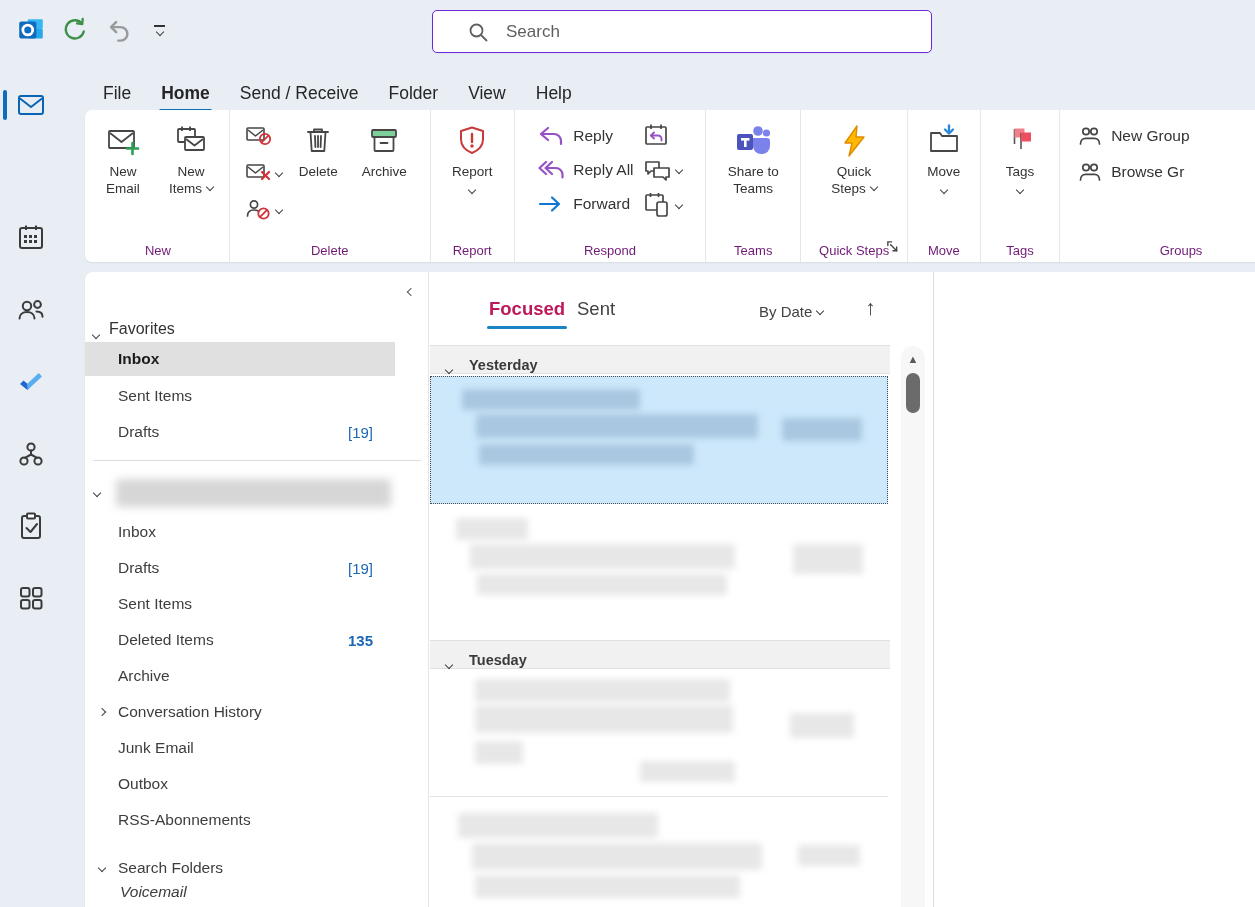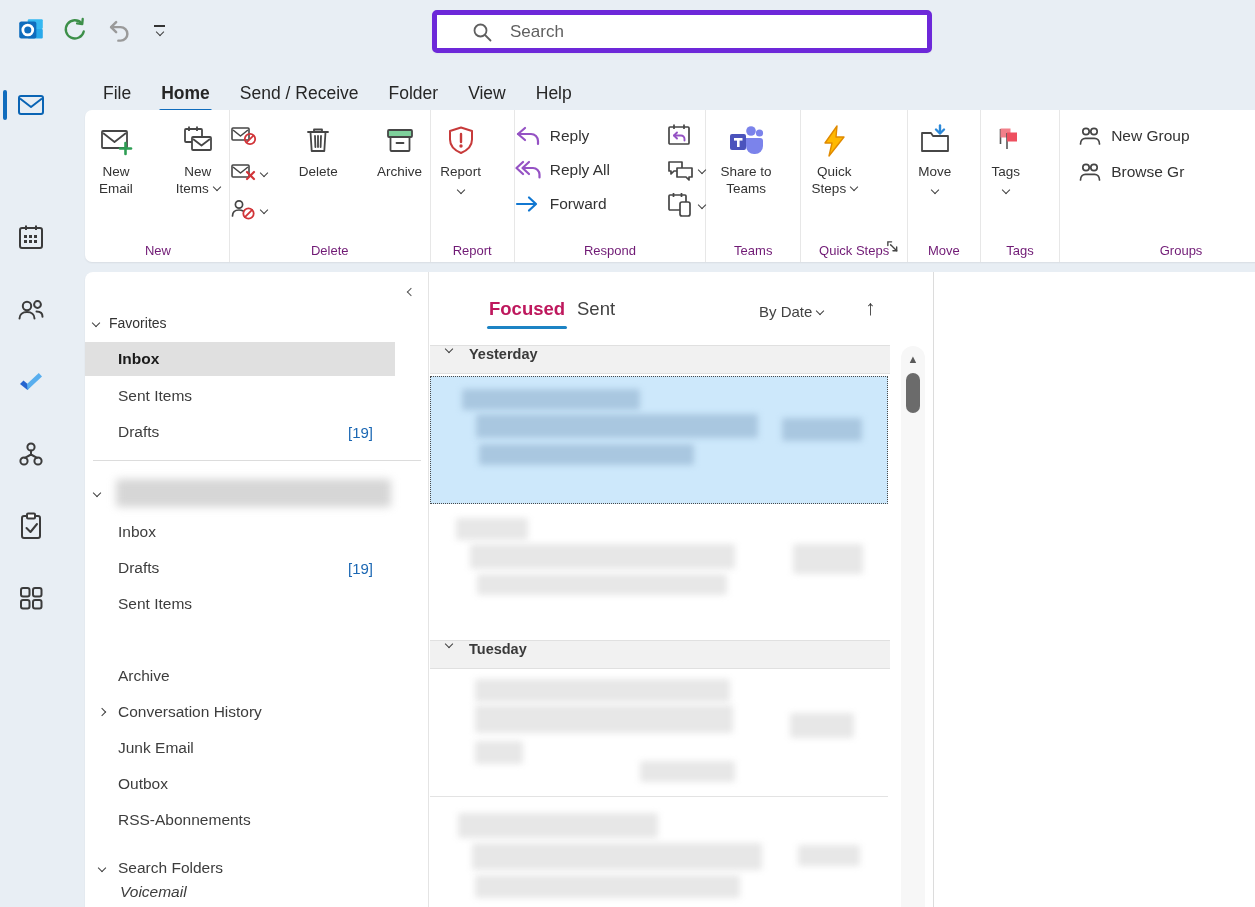--- a/index.html
+++ b/index.html
@@ -13,7 +13,7 @@
   .qat-chev { display:flex; flex-direction:column; align-items:center; gap:2px; margin-left:6px; }
   .qat-chev .bar { width:11px; height:2px; background:#333; }
   .searchbox { position:absolute; left:432px; top:10px; width:500px; height:43px; background:#fff;
-               border:5px solid #6d28d9; border-radius:5px; display:flex; align-items:center;
+               border:1px solid #6d28d9; border-radius:5px; display:flex; align-items:center;
                box-shadow:0 1px 2px rgba(0,0,0,.04); cursor:text; }
   .searchbox svg { margin-left:34px; }
   .searchbox .ph { margin-left:17px; font-size:17px; color:#5f5f5f; }

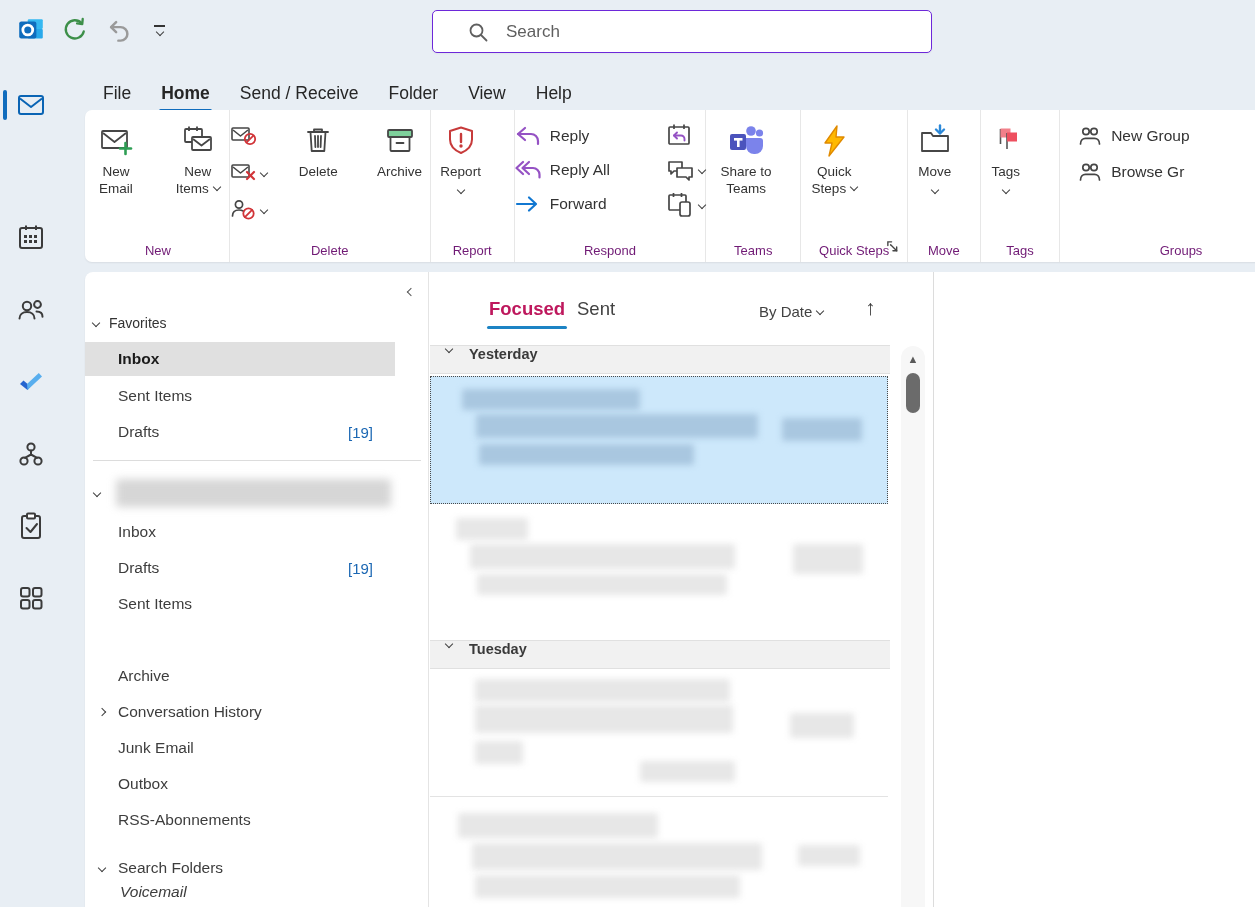--- a/index.html
+++ b/index.html
@@ -34,7 +34,7 @@
   .ribbon { position:absolute; left:85px; top:110px; width:1178px; height:152px; background:#fff;
             border-radius:7px; box-shadow:0 1px 2px rgba(0,0,0,.07); display:flex; padding-left:2px; }
   .rg { position:relative; height:100%; border-right:1px solid #e7e7e7; padding:8px 0 24px; 
-        display:flex; justify-content:space-between; }
+        display:flex; justify-content:center; }
   .rg-label { position:absolute; bottom:4px; left:0; right:0; text-align:center; font-size:13px; color:#701a75; }
   .bigbtn { display:flex; flex-direction:column; align-items:center; padding-top:6px; gap:6px;
             font-size:13.5px; color:#333; text-align:center; line-height:1.25; cursor:pointer; }

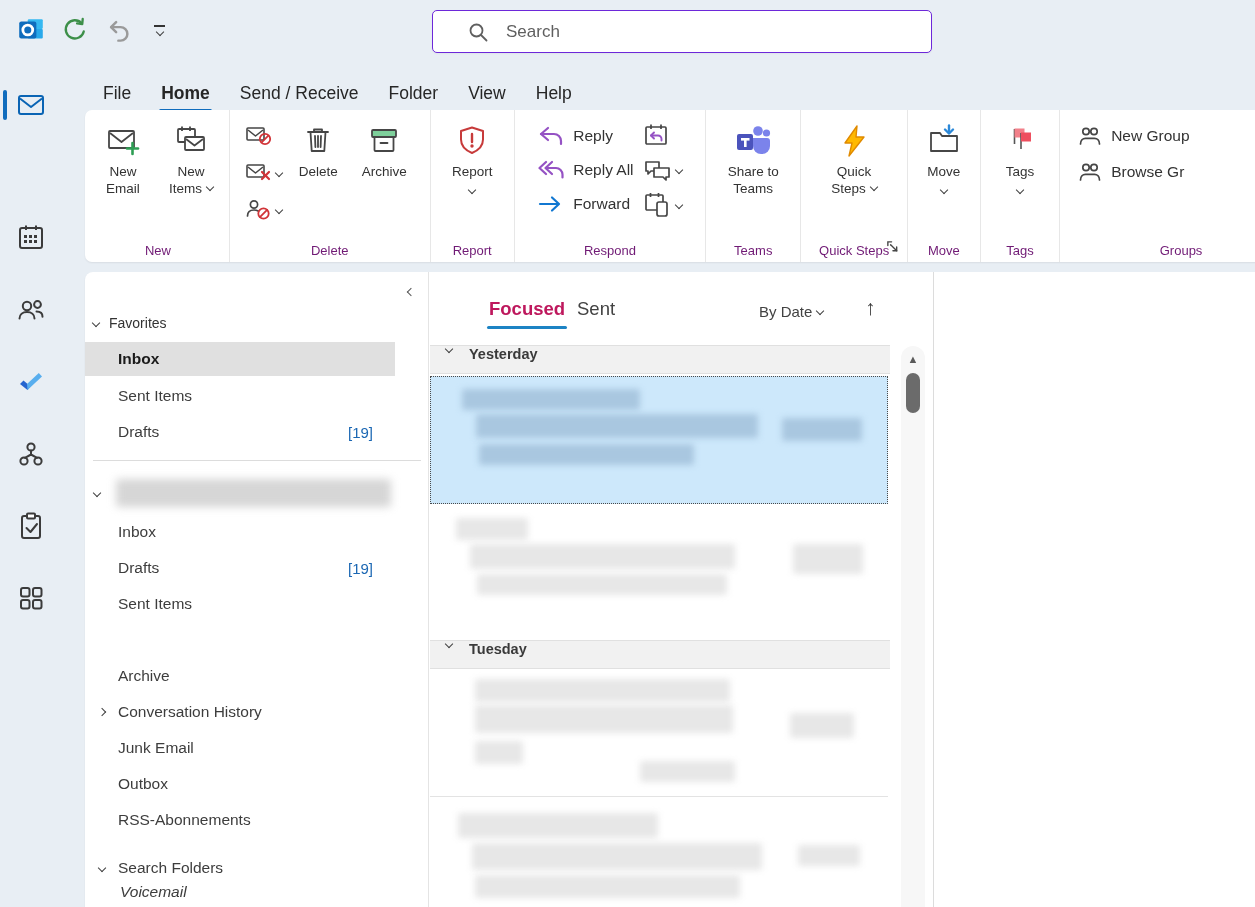--- a/index.html
+++ b/index.html
@@ -57,8 +57,8 @@
   
   .folderpane { position:absolute; left:0; top:0; bottom:0; width:344px; border-right:1px solid #e4e4e4; }
   .collapse { position:absolute; right:14px; top:12px; cursor:pointer; }
-  .fheader { position:absolute; left:8px; height:30px; display:flex; align-items:center; gap:10px;
-             font-size:14px; color:#333; cursor:pointer; }
+  .fheader { position:absolute; left:8px; height:30px; display:flex; align-items:flex-end; gap:10px;
+             font-size:16px; color:#333; cursor:pointer; }
   .frow { position:absolute; left:0; width:336px; height:34px; display:flex; align-items:center;
           font-size:15.5px; color:#3d3d3d; cursor:pointer; }
   .frow .ftxt { margin-left:33px; }

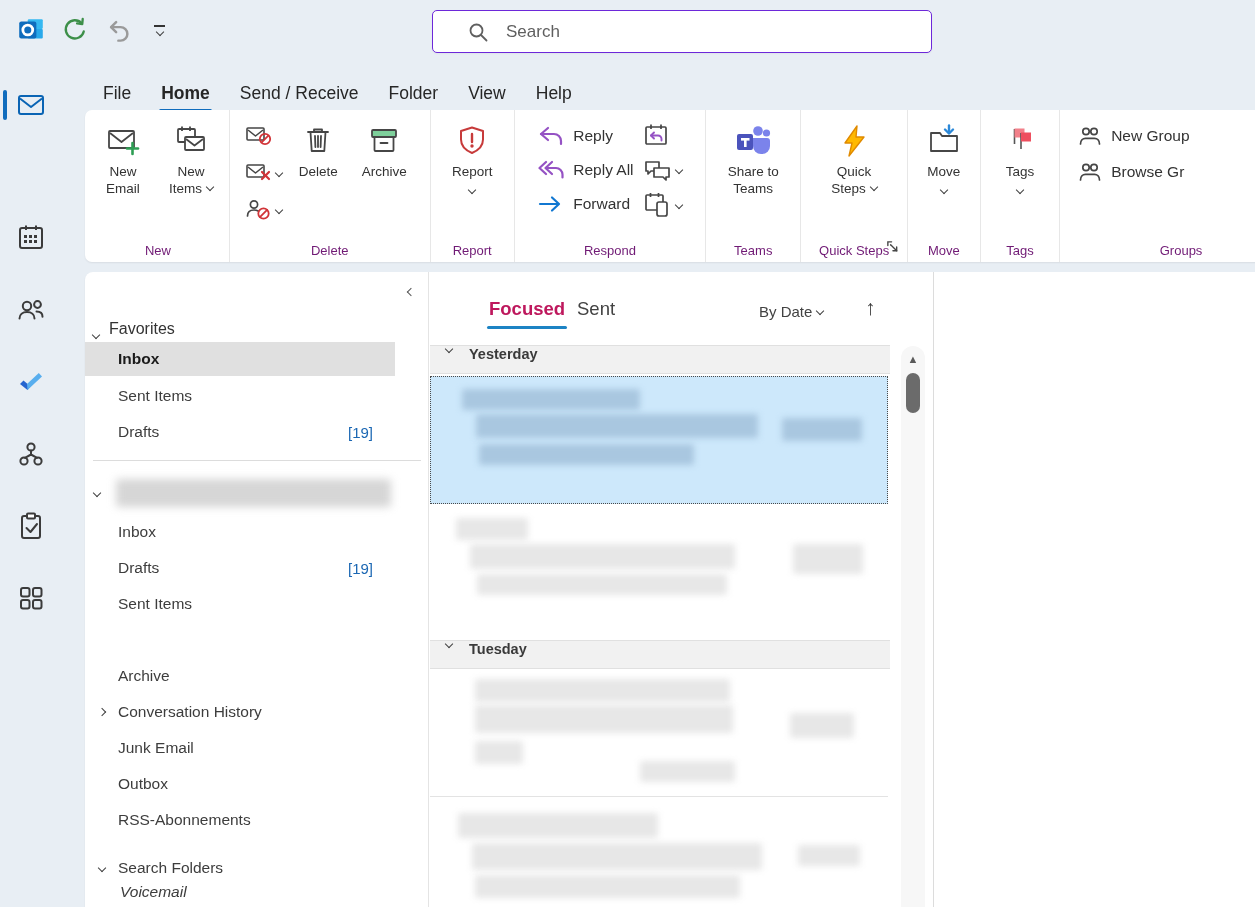--- a/index.html
+++ b/index.html
@@ -82,7 +82,7 @@
   .sortdir { position:absolute; left:436px; top:24px; font-size:21px; color:#3b3b3b; cursor:pointer; }
   .lgroup { position:absolute; left:1px; width:460px; height:29px; background:#f1f1f1;
             border-top:1px solid #e0e0e0; border-bottom:1px solid #e0e0e0;
-            display:flex; align-items:flex-start; font-size:14.5px; font-weight:700; color:#3a3a3a; cursor:pointer; }
+            display:flex; align-items:flex-end; font-size:14.5px; font-weight:700; color:#3a3a3a; cursor:pointer; }
   .lgroup .gchev { margin-left:16px; margin-right:17px; }
   .eitem { position:absolute; left:1px; width:458px; cursor:pointer; }
   .eitem.sel { background:#cde8fb; outline:1px dotted #4a4a4a; outline-offset:-1px; }

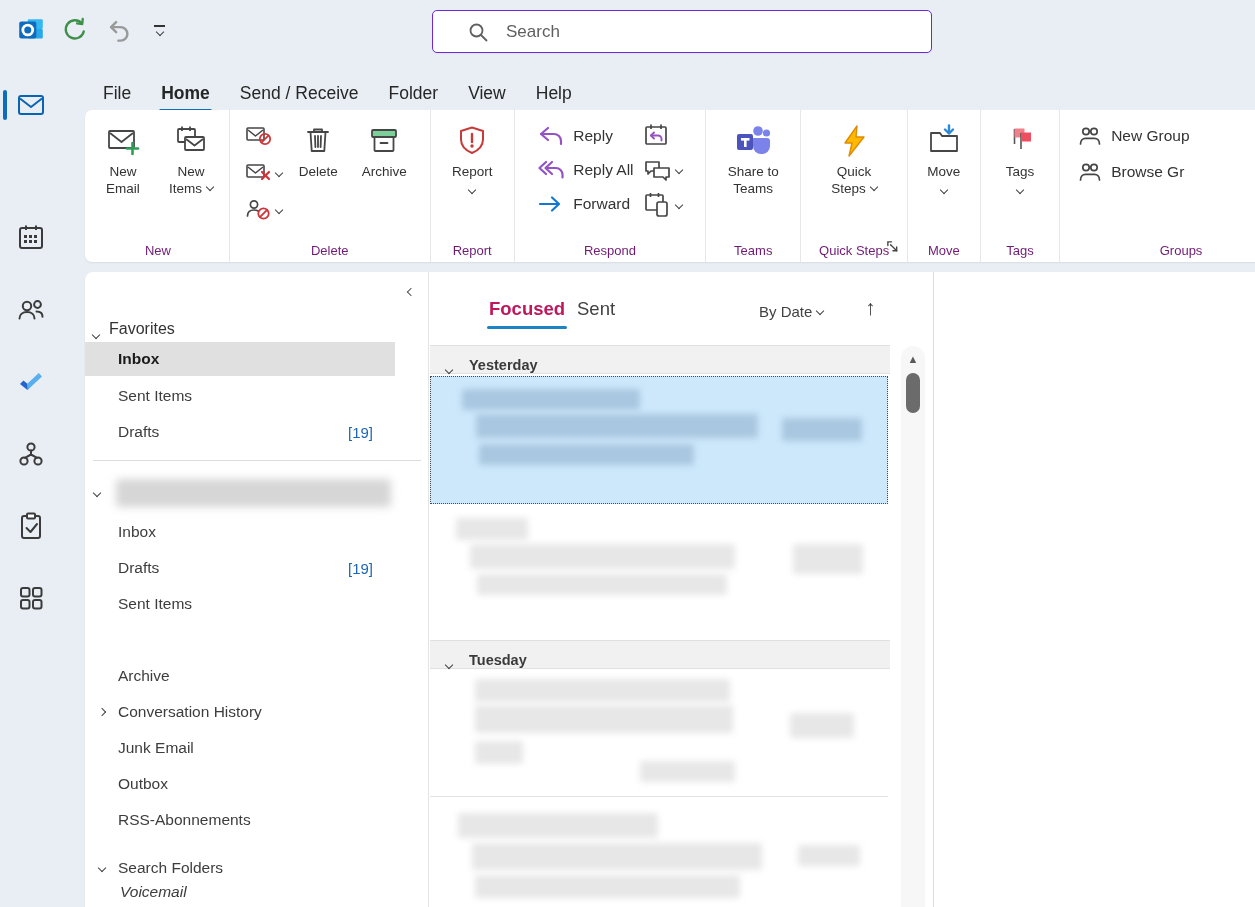--- a/index.html
+++ b/index.html
@@ -480,6 +480,10 @@
     <div class="frow" style="top:315px">
       <span class="ftxt">Sent Items</span>
     </div>
+    <div class="frow" style="top:351px">
+      <span class="ftxt">Deleted Items</span>
+      <span class="cnt b">135</span>
+    </div>
     <div class="frow" style="top:387px">
       <span class="ftxt">Archive</span>
     </div>

